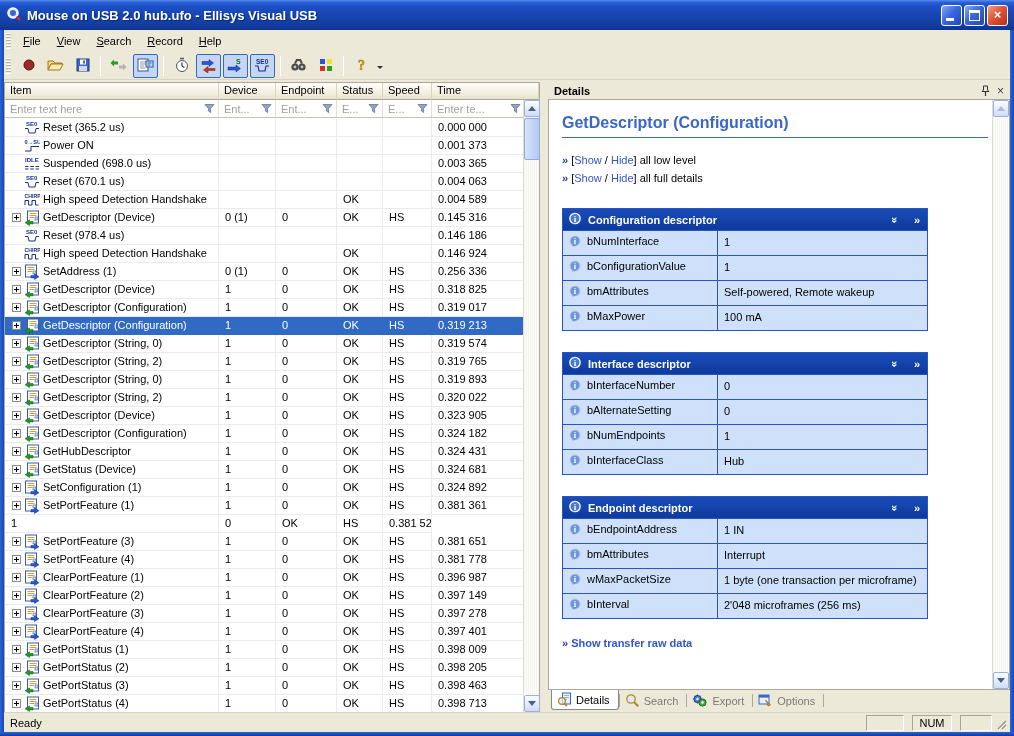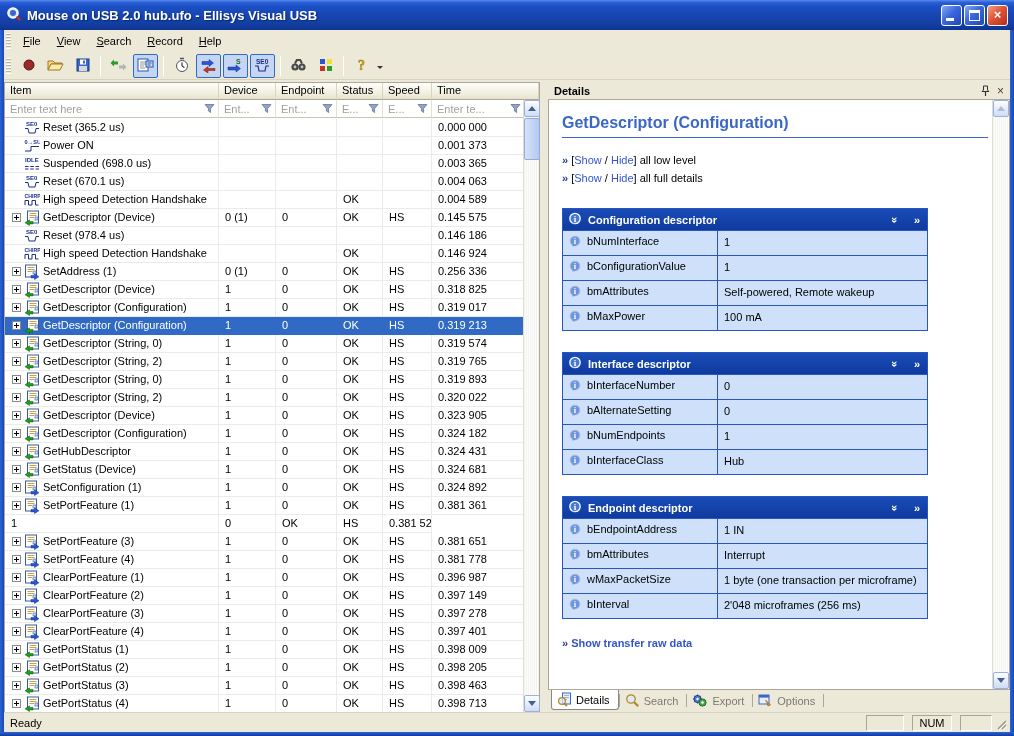--- a/index.html
+++ b/index.html
@@ -398,7 +398,7 @@
           <div class="c">0</div>
           <div class="c">OK</div>
           <div class="c">HS</div>
-          <div class="c">0.145 575</div>
+          <div class="c">0.145 316</div>
         </div>
         <div class="lrow">
           <div class="c item">

